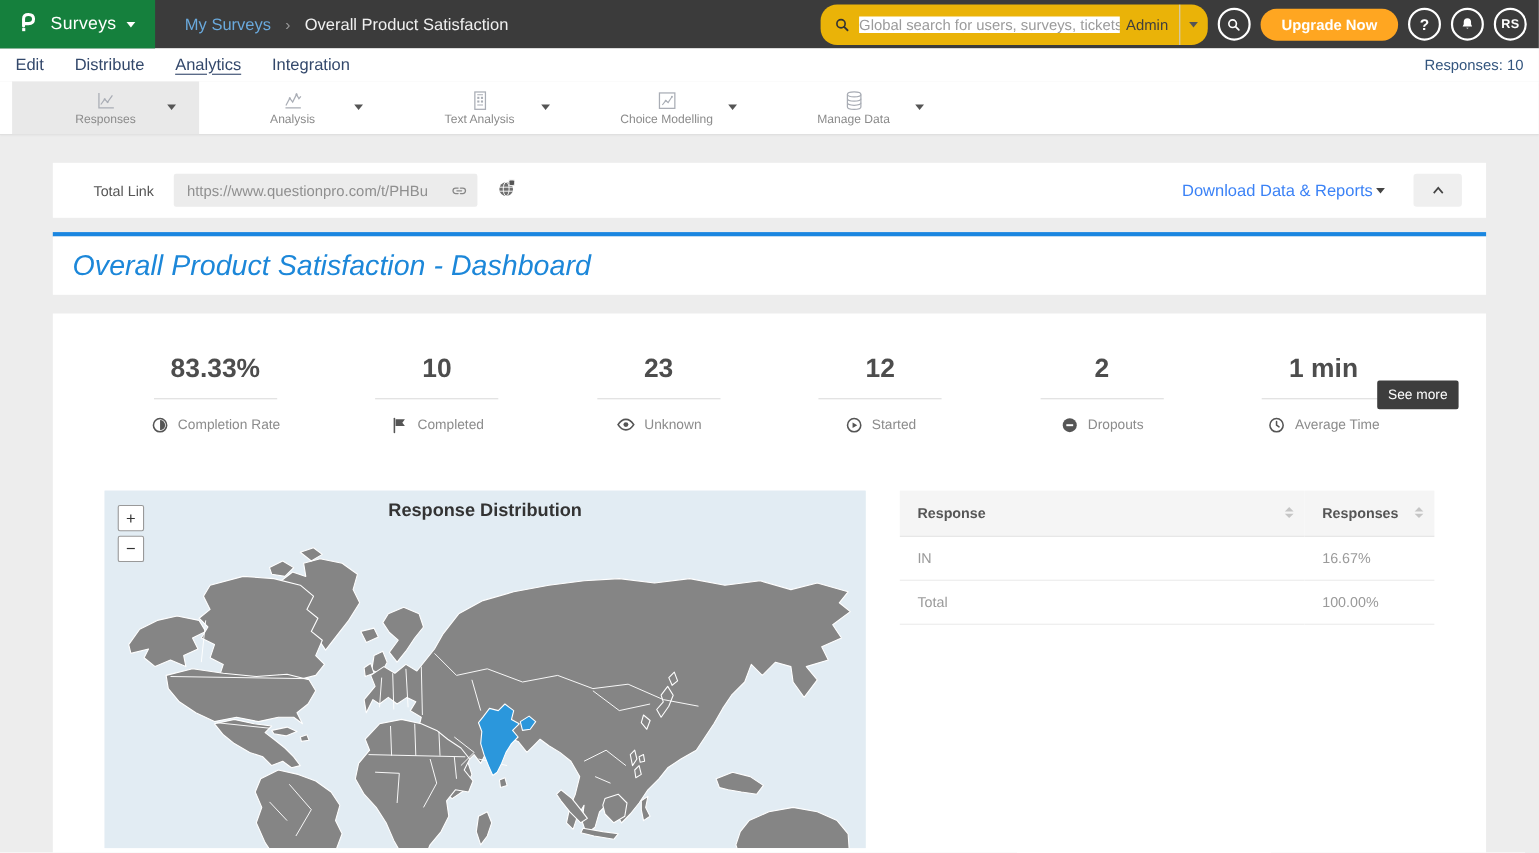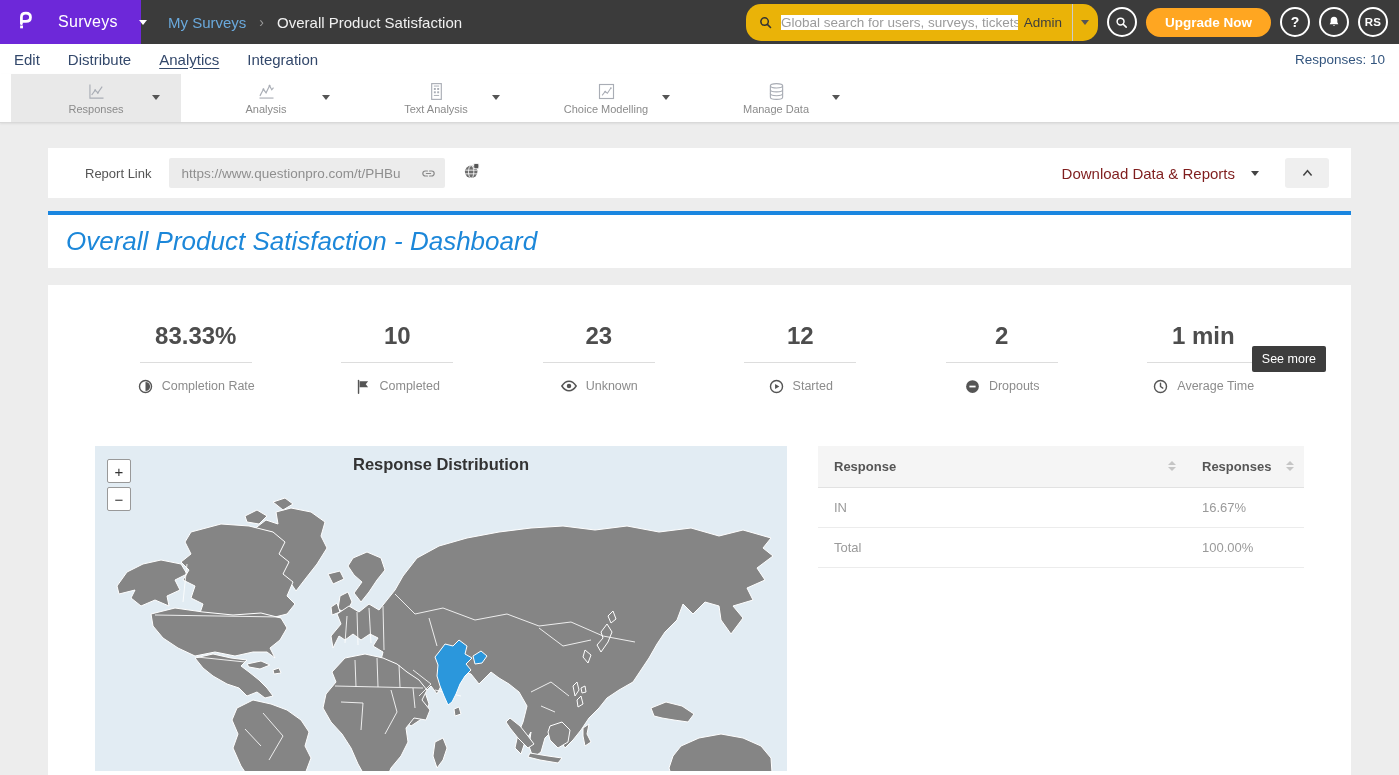--- a/index.html
+++ b/index.html
@@ -8,7 +8,7 @@
 
   
   .topbar { height:44px; display:flex; background:#3b3b3b; }
-  .logo-area { width:141px; background:#6d28d9; display:flex; align-items:center; gap:21px; padding-left:15px; color:#fff; cursor:pointer; flex:none; }
+  .logo-area { width:141px; background:#15803d; display:flex; align-items:center; gap:9px; padding-left:15px; color:#fff; cursor:pointer; flex:none; }
   .logo-area .product { font-size:16px; letter-spacing:.3px; }
   .caret-down { width:0; height:0; border-left:4px solid transparent; border-right:4px solid transparent; border-top:5px solid #fff; }
   .crumbs { flex:1; display:flex; align-items:center; padding-left:27px; gap:13px; min-width:0; }

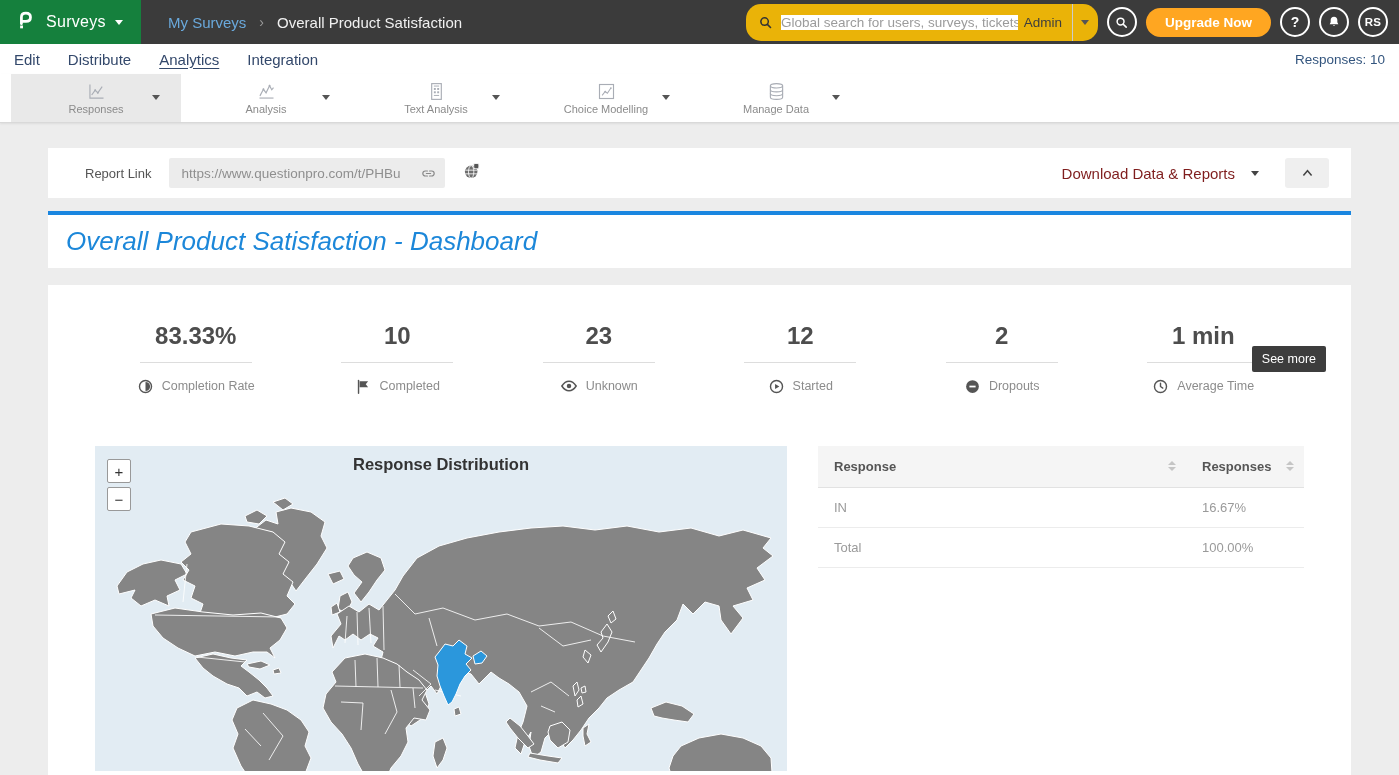--- a/index.html
+++ b/index.html
@@ -196,7 +196,7 @@
 <div class="content">
 
   <div class="report-card">
-    <span class="report-label">Report Link</span>
+    <span class="report-label">Total Link</span>
     <div class="url-box">
       <input class="report-url" value="https://www.questionpro.com/t/PHBu" style="">
       <svg width="17" height="17" viewBox="0 0 24 24">

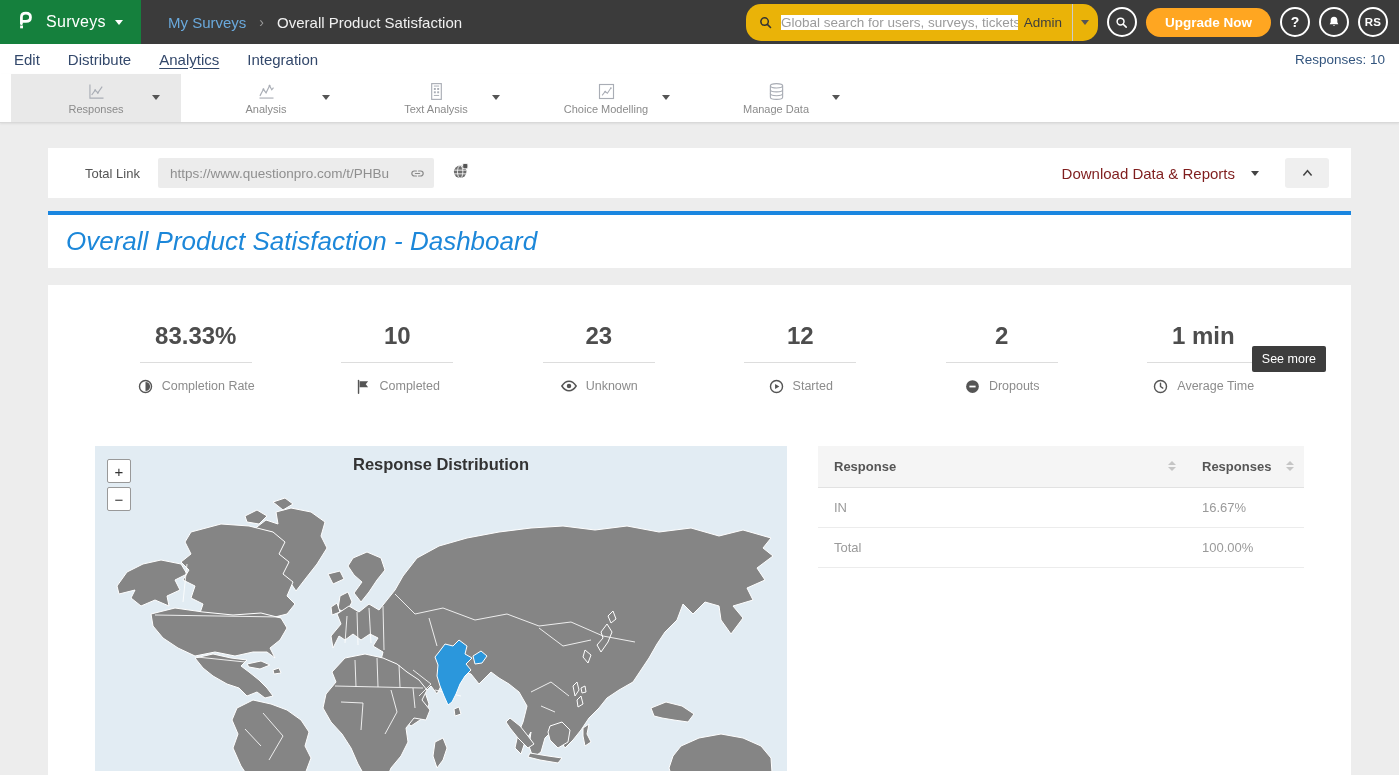--- a/index.html
+++ b/index.html
@@ -49,7 +49,7 @@
   .report-url { border:0; outline:0; background:transparent; color:#8f8f8f; font-size:13.5px; flex:1; min-width:0; font-family:inherit; }
   .globe-wrap { margin-left:17px; cursor:pointer; }
   .report-spacer { flex:1; }
-  .download-dd { display:flex; align-items:center; gap:16px; font-size:15px; color:#7f1d1d; margin-right:26px; cursor:pointer; }
+  .download-dd { display:flex; align-items:center; gap:3px; font-size:15px; color:#3b82f6; margin-right:26px; cursor:pointer; }
   .download-dd .caret-down { border-top-color:#444; }
   .see-more-btn { width:44px; height:30px; background:#efefef; border:0; border-radius:3px; display:flex; align-items:center; justify-content:center; cursor:pointer; }
   .blue-bar { margin:13px 48px 0; height:4px; background:#1a86e0; }

